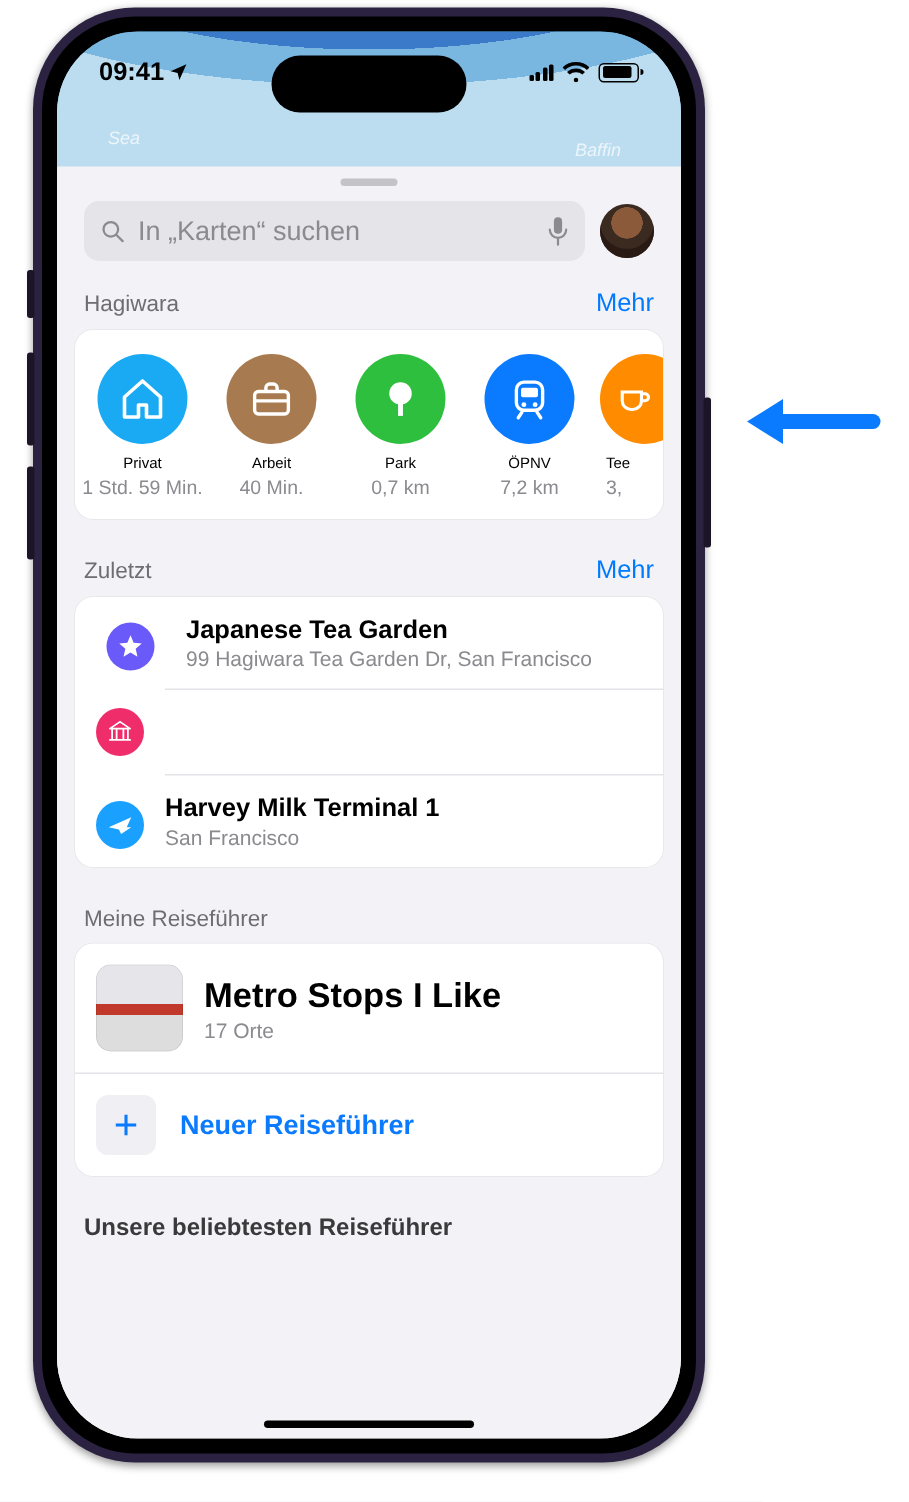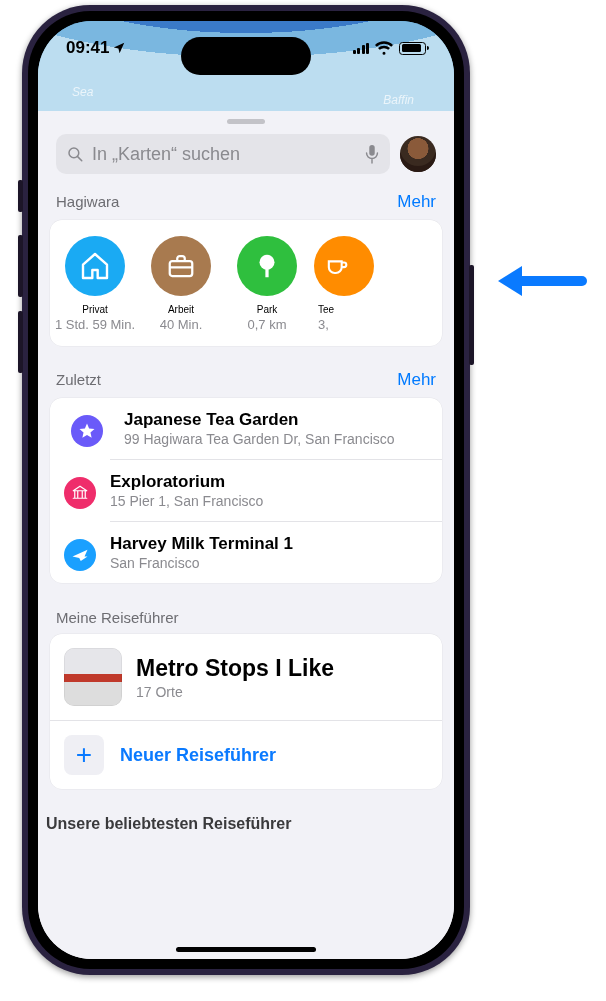--- a/index.html
+++ b/index.html
@@ -185,6 +185,19 @@
               <div class="lbl">Park</div>
               <div class="meta">0,7 km</div>
             </div>
+            <div class="fav">
+              <div class="circle" style="background:#0a7aff">
+                  <svg width="30" height="30" viewBox="0 0 24 24">
+                    <rect x="5" y="3" width="14" height="15" rx="4" fill="none" stroke="#fff" stroke-width="1.8"></rect>
+                    <rect x="7.5" y="6" width="9" height="5" rx="1" fill="#fff"></rect>
+                    <circle cx="9" cy="15" r="1.3" fill="#fff"></circle>
+                    <circle cx="15" cy="15" r="1.3" fill="#fff"></circle>
+                    <path d="M8 19 l-2 3 M16 19 l2 3" stroke="#fff" stroke-width="1.8" stroke-linecap="round"></path>
+                  </svg>
+                </div>
+              <div class="lbl">ÖPNV</div>
+              <div class="meta">7,2 km</div>
+            </div>
             <div class="fav cut">
               <div class="circle" style="background:#ff8c00;margin-left:4px">
                   <svg width="28" height="28" viewBox="0 0 24 24" style="margin-left:-14px">

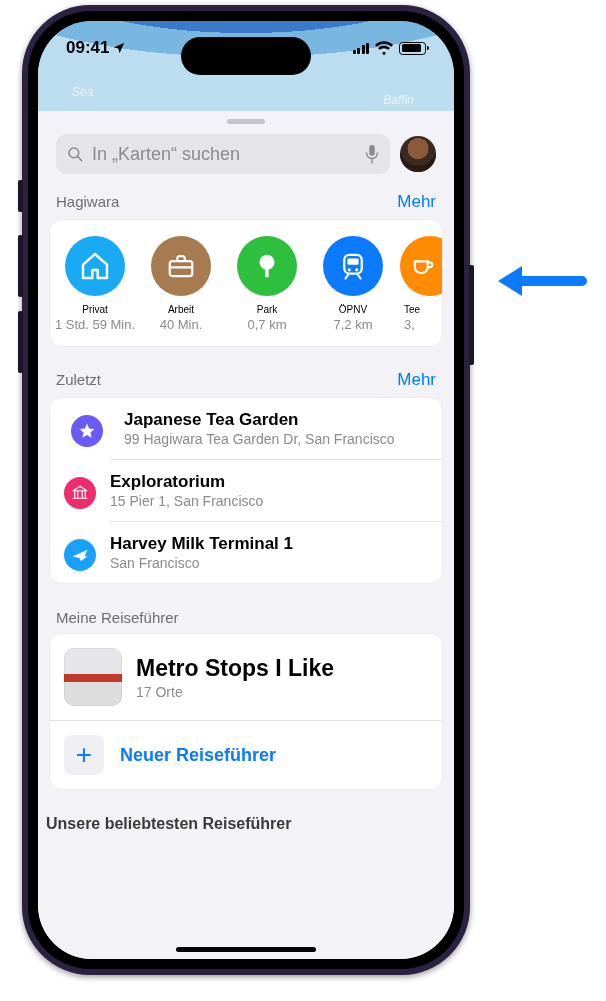--- a/index.html
+++ b/index.html
@@ -236,10 +236,6 @@
                   </svg>
                 </div>
               </div>
-            <div class="row-text">
-              <div class="t1">Exploratorium</div>
-              <div class="t2">15 Pier 1, San Francisco</div>
-            </div>
           </div>
           <div class="list-row">
             <div class="ic-wrap">

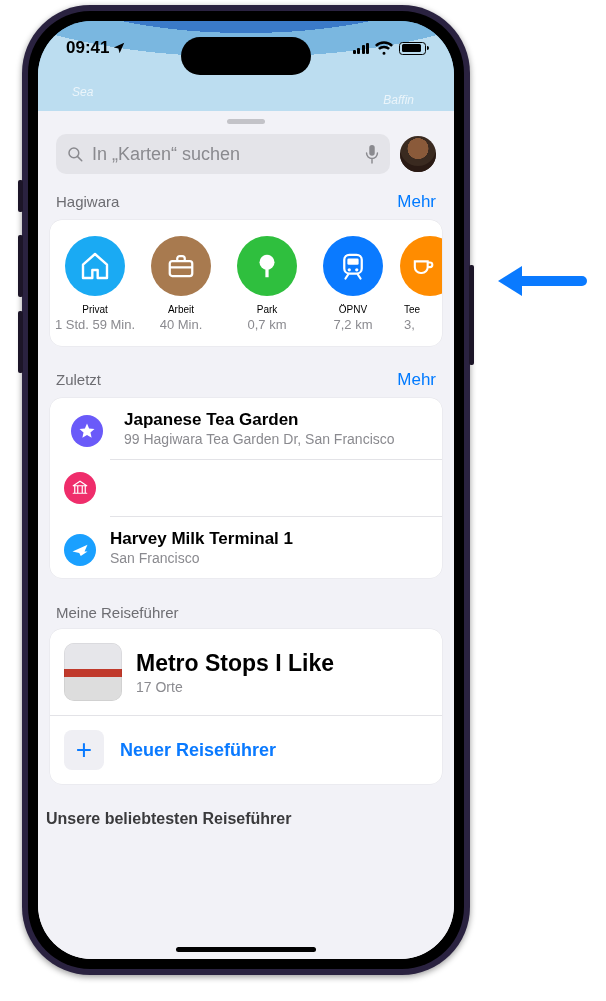--- a/index.html
+++ b/index.html
@@ -78,7 +78,7 @@
   .plus-box { width:40px; height:40px; border-radius:8px; background:#efeff4; display:flex; align-items:center; justify-content:center; color:#0a7aff; font-size:28px; font-weight:300; }
   .new-guide .lbl { color:#0a7aff; font-size:18px; font-weight:600; }
 
-  .bottom-head { color:#3a3a3c; font-size:16px; font-weight:700; padding:26px 8px 0; }
+  .bottom-head { color:#3a3a3c; font-size:16px; font-weight:700; padding:26px 18px 0; }
 
   .home-ind { position:absolute; bottom:7px; left:50%; transform:translateX(-50%); width:140px; height:5px; background:#000; border-radius:3px; }
 

